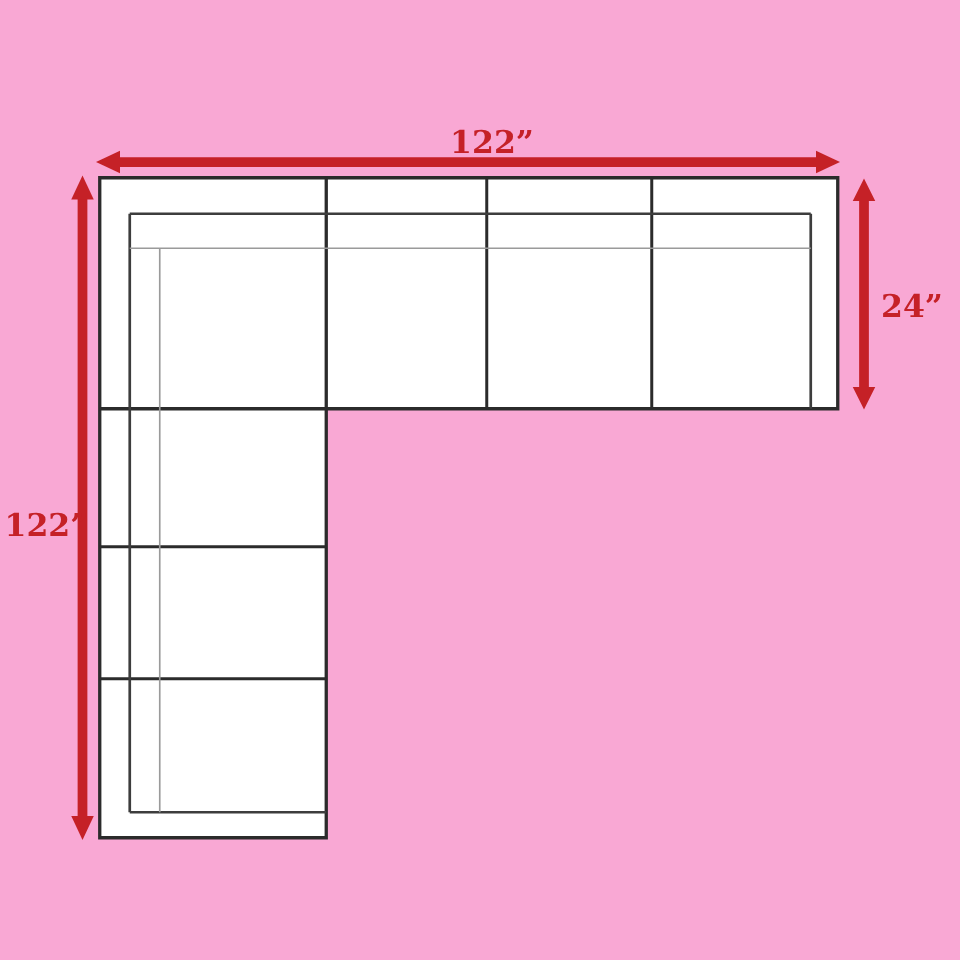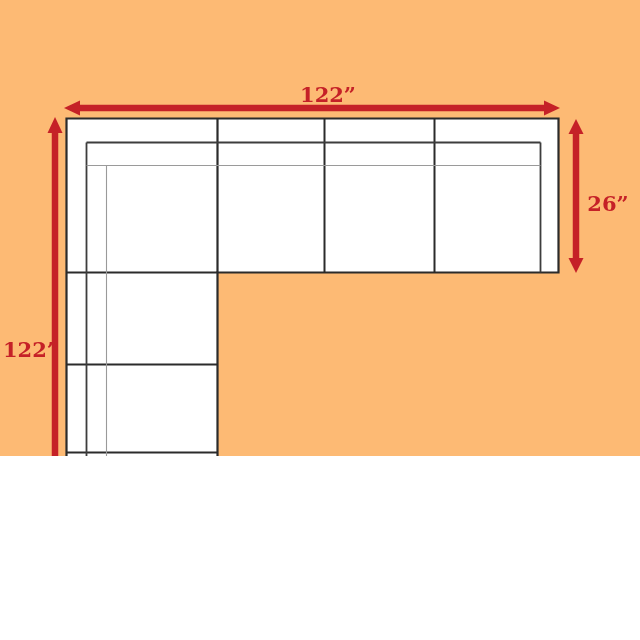--- a/index.html
+++ b/index.html
@@ -11,8 +11,8 @@
   .canvas {
     position: relative;
     width: 640px;
-    height: 456px;
-    background: #fdba74;
+    height: 640px;
+    background: #f9a8d4;
     overflow: hidden;
   }
   .diagram-svg {

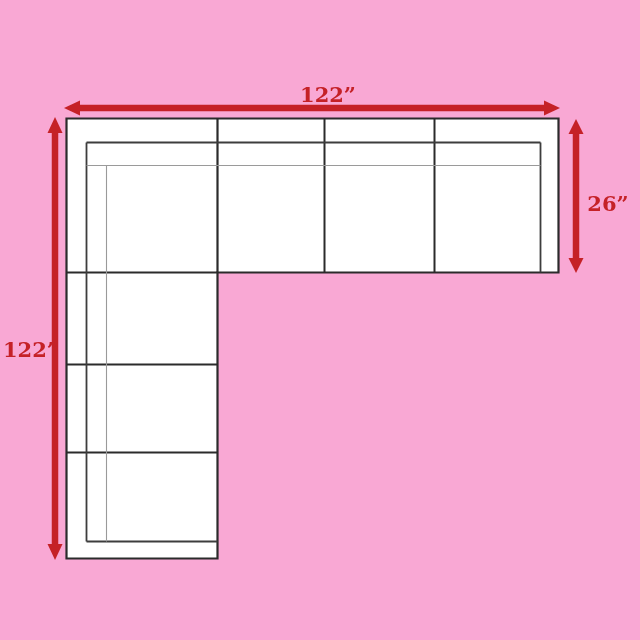--- a/index.html
+++ b/index.html
@@ -87,7 +87,7 @@
 
   <div class="dim-label dim-label-left">122”</div>
 
-  <div class="dim-label dim-label-right">26”</div>
+  <div class="dim-label dim-label-right">24”</div>
 
 </div>
 

